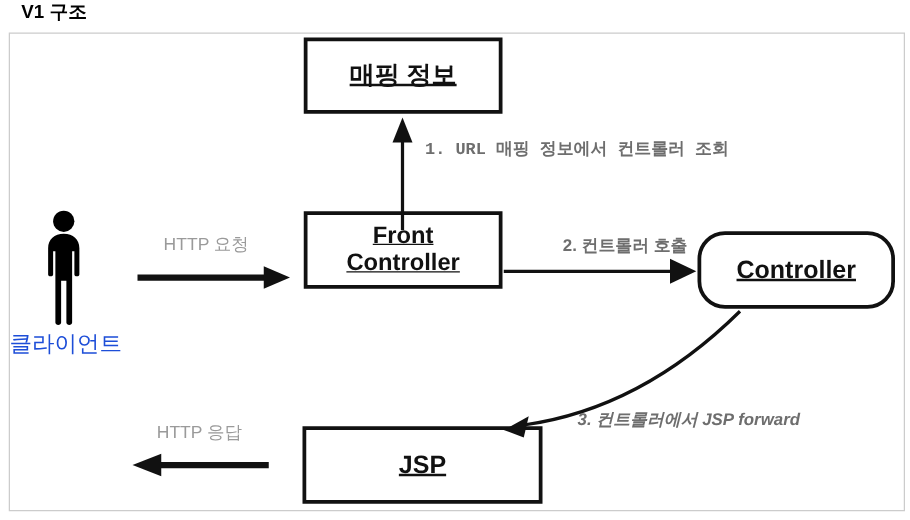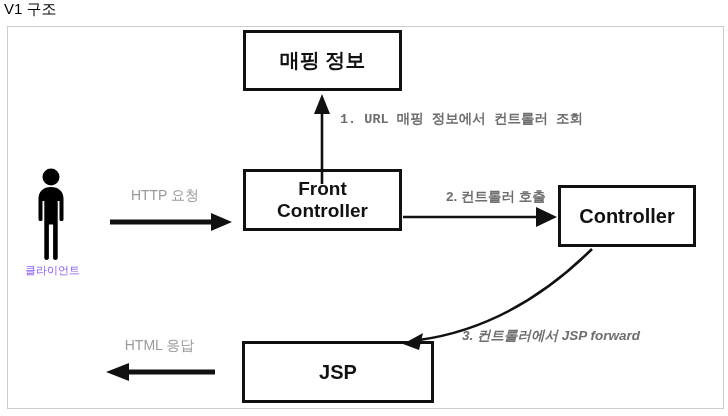--- a/index.html
+++ b/index.html
@@ -11,8 +11,8 @@
     overflow: hidden;
   }
   .page-title {
-    position: absolute; left: 4px; top: 0px;
-    font-size: 15px; font-weight: normal; color: #000000;
+    position: absolute; left: 17px; top: 0px;
+    font-size: 15px; font-weight: bold; color: #000000;
     letter-spacing: 0px;
   }
   .frame {

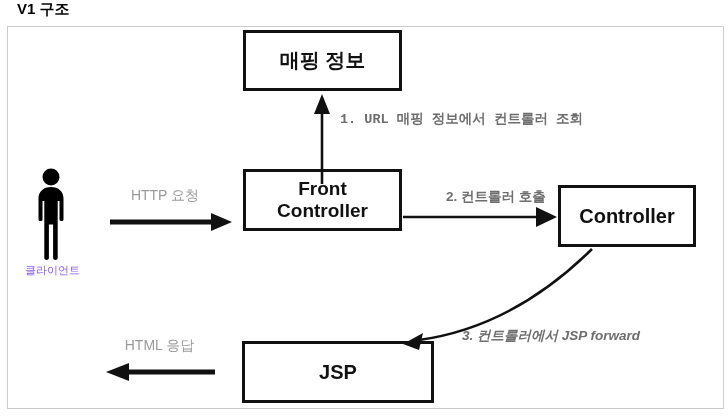--- a/index.html
+++ b/index.html
@@ -29,7 +29,7 @@
     text-align: center;
     font-weight: bold; color: #111111;
   }
-  .node .inner { line-height: 1.15; }
+  .node .inner { line-height: 1.15; text-decoration: underline; }
   #node-mapping        { left: 243px; top: 30px;  width: 159px; height: 61px; font-size: 20px; }
   #node-front          { left: 243px; top: 169px; width: 159px; height: 62px; font-size: 19px; }
   #node-front .inner   { width: 110px; }

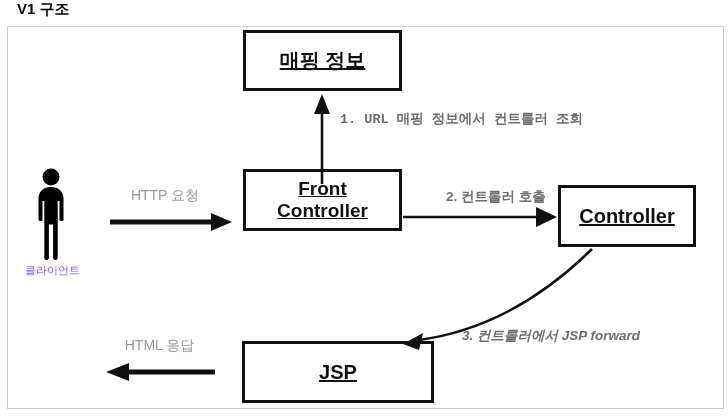--- a/index.html
+++ b/index.html
@@ -56,7 +56,7 @@
     white-space: nowrap;
   }
   #label-step1 { left: 340px; top: 110px; font-family: Liberation Mono, monospace; }
-  #label-step2 { left: 426px; top: 188px; width: 140px; text-align: center; }
+  #label-step2 { left: 410px; top: 188px; width: 140px; text-align: right; }
   #label-step3 { left: 462px; top: 327px; font-style: italic; }
 
   svg.overlay {

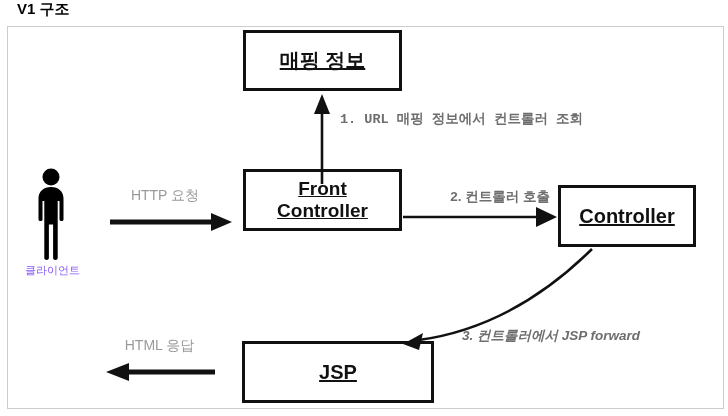--- a/index.html
+++ b/index.html
@@ -33,7 +33,7 @@
   #node-mapping        { left: 243px; top: 30px;  width: 159px; height: 61px; font-size: 20px; }
   #node-front          { left: 243px; top: 169px; width: 159px; height: 62px; font-size: 19px; }
   #node-front .inner   { width: 110px; }
-  #node-controller     { left: 558px; top: 185px; width: 138px; height: 62px; font-size: 20px; }
+  #node-controller     { left: 558px; top: 185px; width: 158px; height: 62px; font-size: 20px; border-radius: 22px; }
   #node-jsp            { left: 242px; top: 341px; width: 192px; height: 62px; font-size: 20px; }
 
   .flow-label {

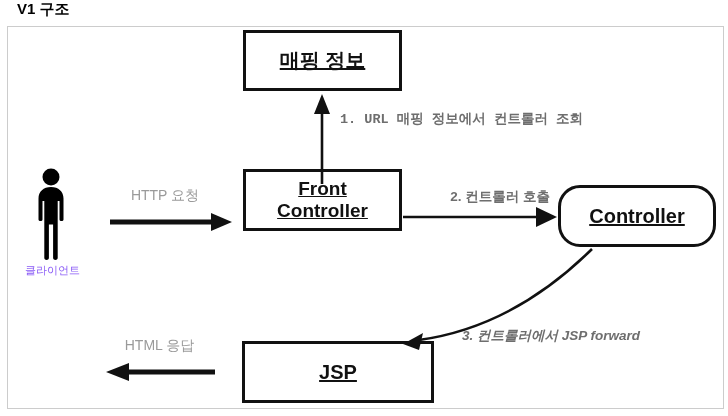--- a/index.html
+++ b/index.html
@@ -46,7 +46,7 @@
   #label-html { left: 92px;  top: 337px; width: 135px; }
   #label-client {
     position: absolute; left: 5px; top: 263px; width: 95px;
-    color: #8b5cf6; font-size: 11px; text-align: center;
+    color: #1d4ed8; font-size: 18px; text-align: center;
   }
   .step-label {
     position: absolute;

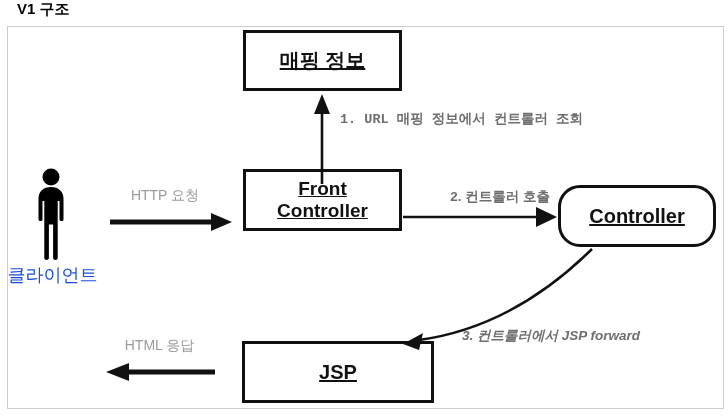--- a/index.html
+++ b/index.html
@@ -106,7 +106,7 @@
 <div id="label-client">클라이언트</div>
 
 <div class="flow-label" id="label-http">HTTP 요청</div>
-<div class="flow-label" id="label-html">HTML 응답</div>
+<div class="flow-label" id="label-html">HTTP 응답</div>
 <div class="step-label" id="label-step1">1. URL 매핑 정보에서 컨트롤러 조회</div>
 <div class="step-label" id="label-step2">2. 컨트롤러 호출</div>
 <div class="step-label" id="label-step3">3. 컨트롤러에서 JSP forward</div>

